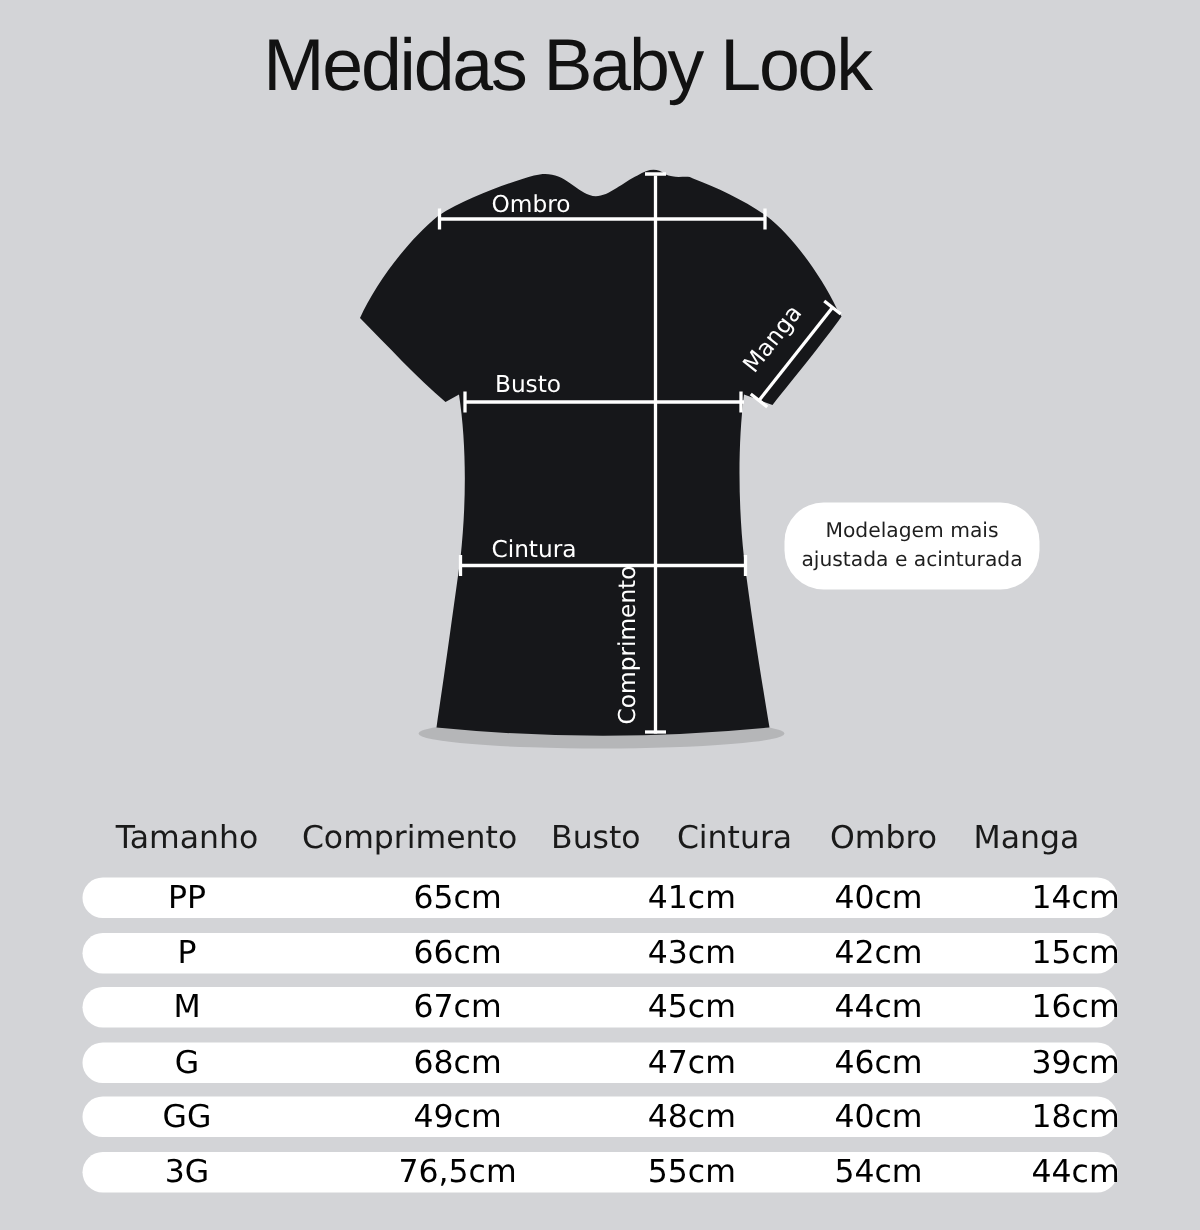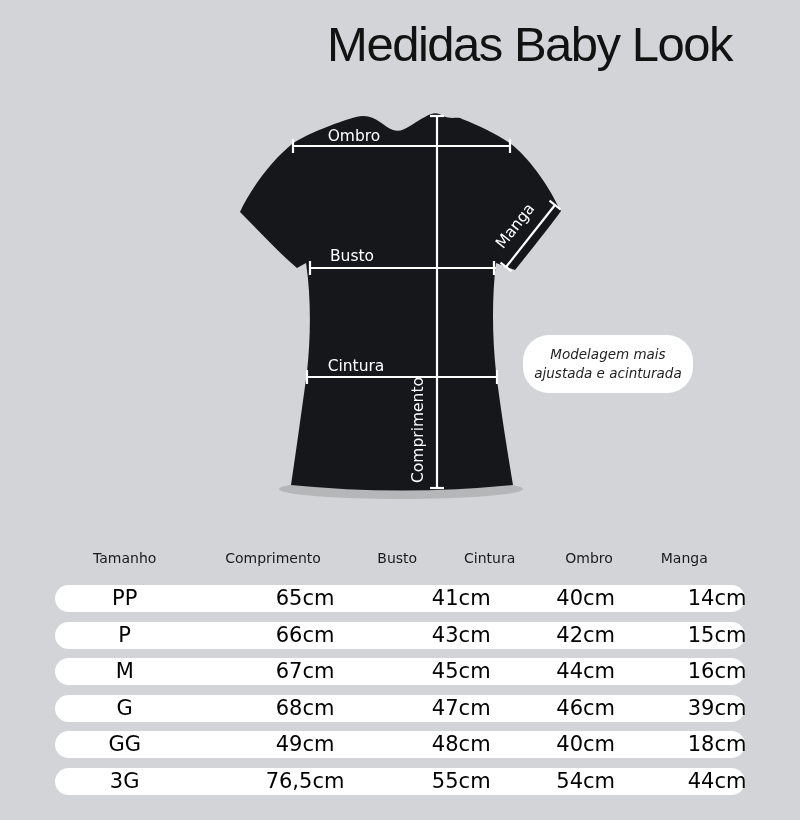--- a/index.html
+++ b/index.html
@@ -10,9 +10,10 @@
   }
   .title{
     position:absolute;top:16px;left:0;width:732px;
-    text-align:right;font-size:49px;font-weight:500;letter-spacing:-1.5px;
+    text-align:center;font-size:49px;font-weight:500;letter-spacing:-1.5px;
     color:#121212;
     font-family:"Liberation Sans","DejaVu Sans",sans-serif;
+    padding-left:12px;
   }
   .shirt-wrap{position:absolute;left:180px;top:85px;width:440px;height:430px;}
   .note-box{

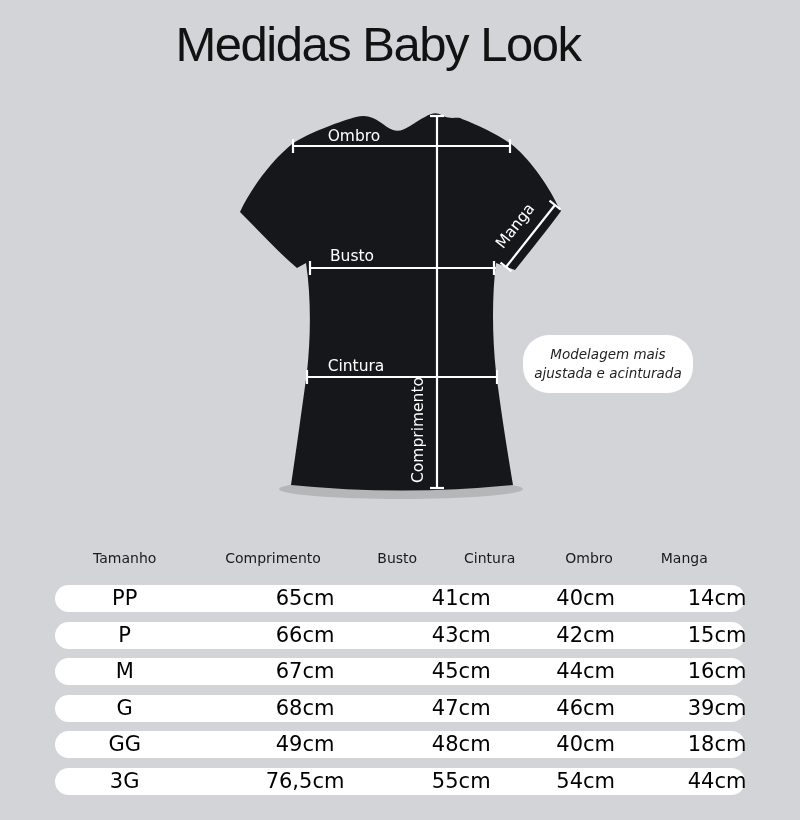--- a/index.html
+++ b/index.html
@@ -20,7 +20,7 @@
     position:absolute;left:523px;top:335px;width:170px;height:58px;
     background:#ffffff;border-radius:26px;
     display:flex;flex-direction:column;justify-content:center;align-items:center;
-    font-size:13.5px;line-height:19px;color:#1f1f1f;text-align:center;font-style:italic;
+    font-size:13.5px;line-height:19px;color:#1f1f1f;text-align:center;
   }
   .size-table{position:absolute;left:55px;width:690px;}
   .grid-row{

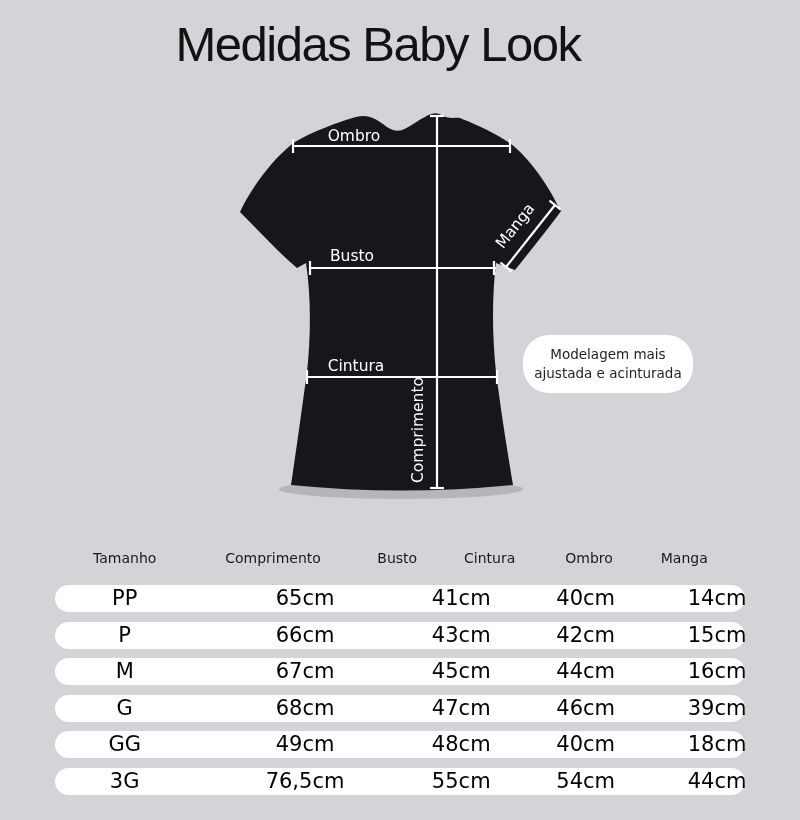--- a/index.html
+++ b/index.html
@@ -28,7 +28,7 @@
     grid-template-columns:20.2% 22.8% 13.2% 13.6% 15.2% 12.4% 2.6%;
     align-items:center;
   }
-  .thead{top:544px;height:28px;line-height:28px;font-size:14px;color:#1a1a1a;}
+  .thead{top:544px;height:28px;line-height:28px;font-size:21px;color:#1a1a1a;}
   .thead .cell{text-align:center;}
   .tbody{top:585px;}
   .pill-row{

